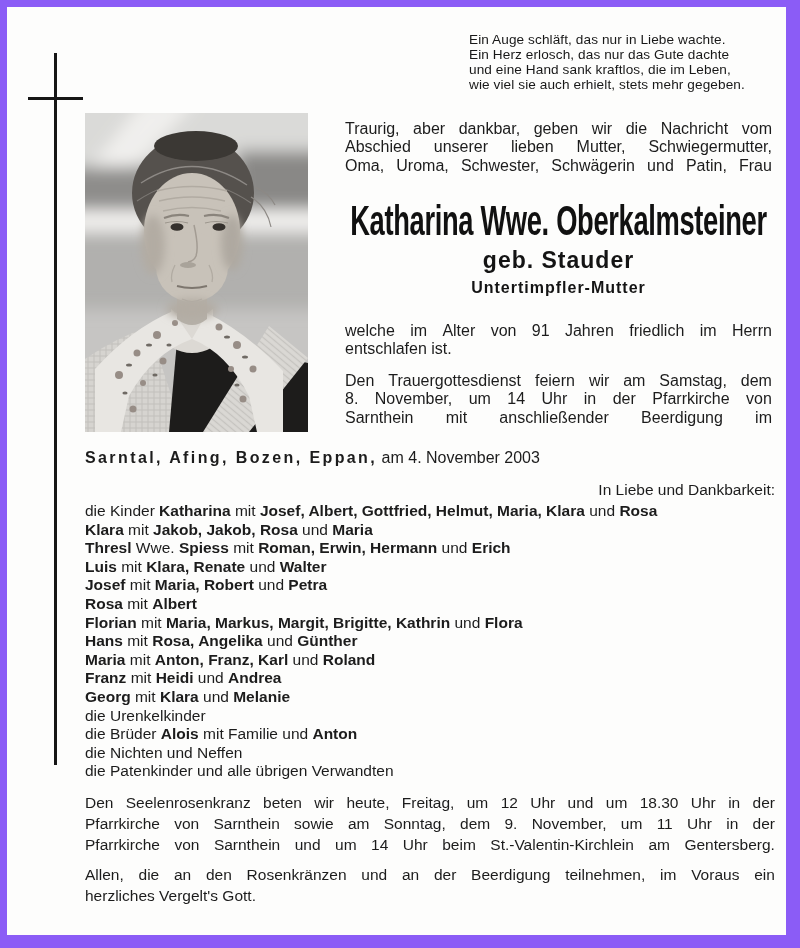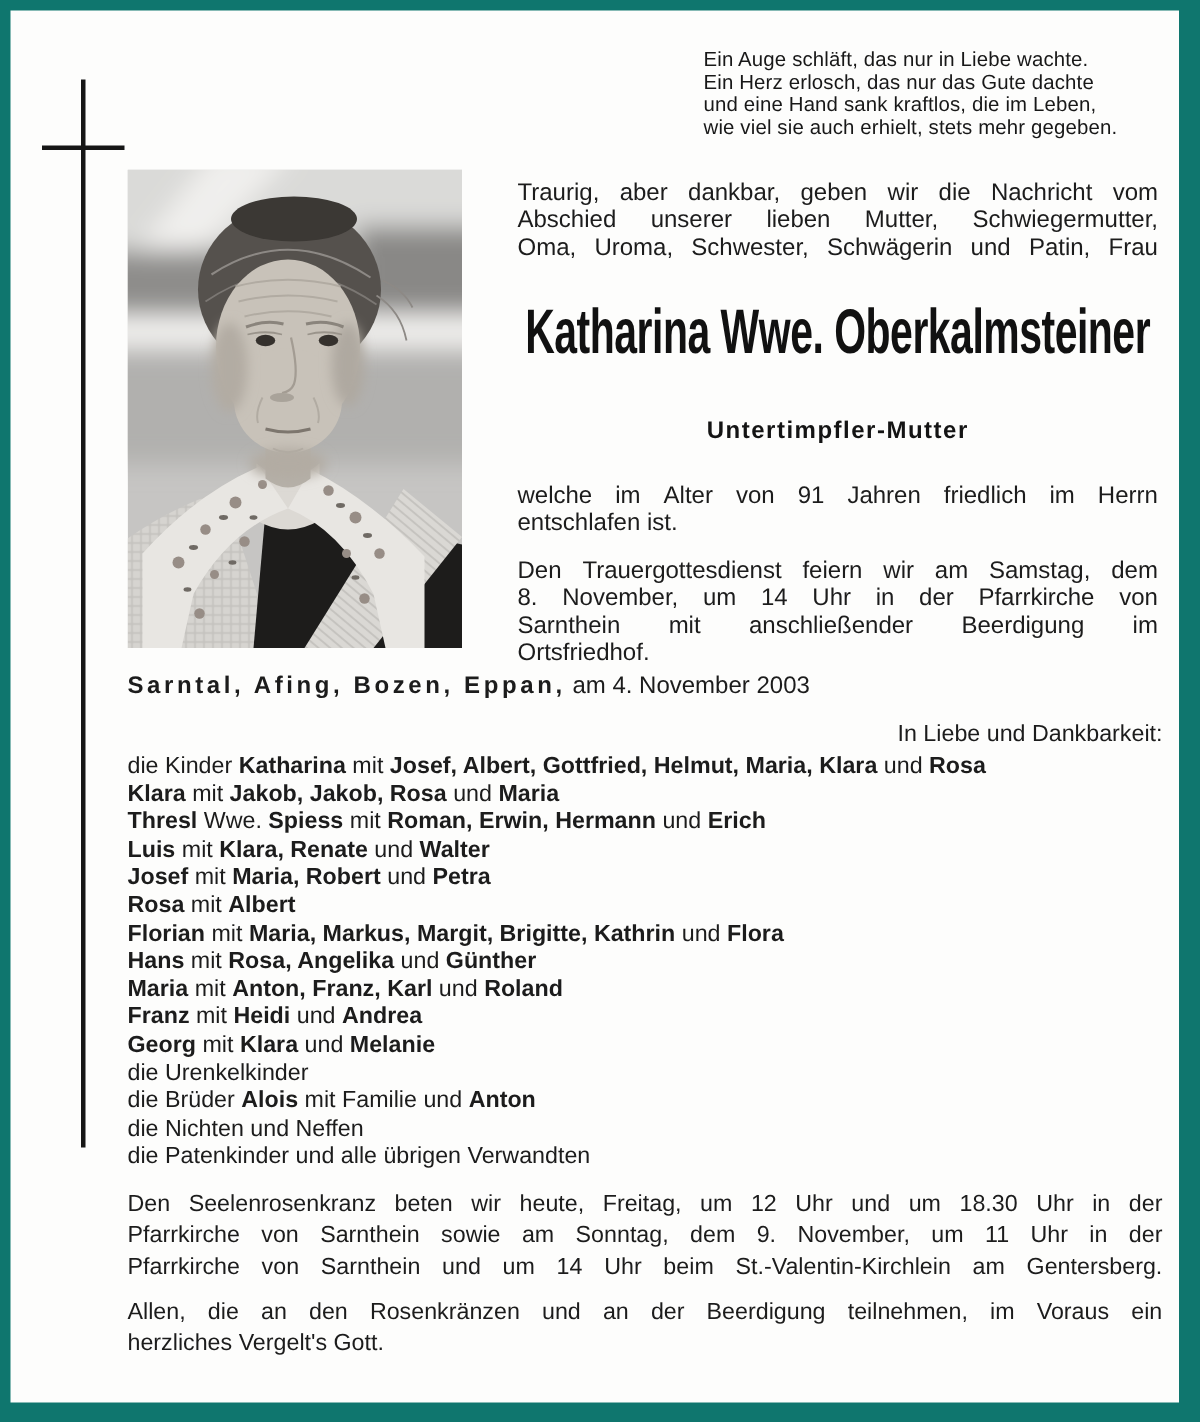--- a/index.html
+++ b/index.html
@@ -3,7 +3,7 @@
 <meta charset="utf-8">
 <style>
   html,body{margin:0;padding:0;background:#000;}
-  .page{position:relative;width:800px;height:948px;background:#0f766e;
+  .page{position:relative;width:800px;height:948px;background:#8b5cf6;
         font-family:"Liberation Sans","DejaVu Sans",sans-serif;color:#1c1c1c;overflow:hidden;}
   .paper{position:absolute;left:7px;top:7px;width:779px;height:928px;background:#fdfdfc;}
   .abs{position:absolute;}

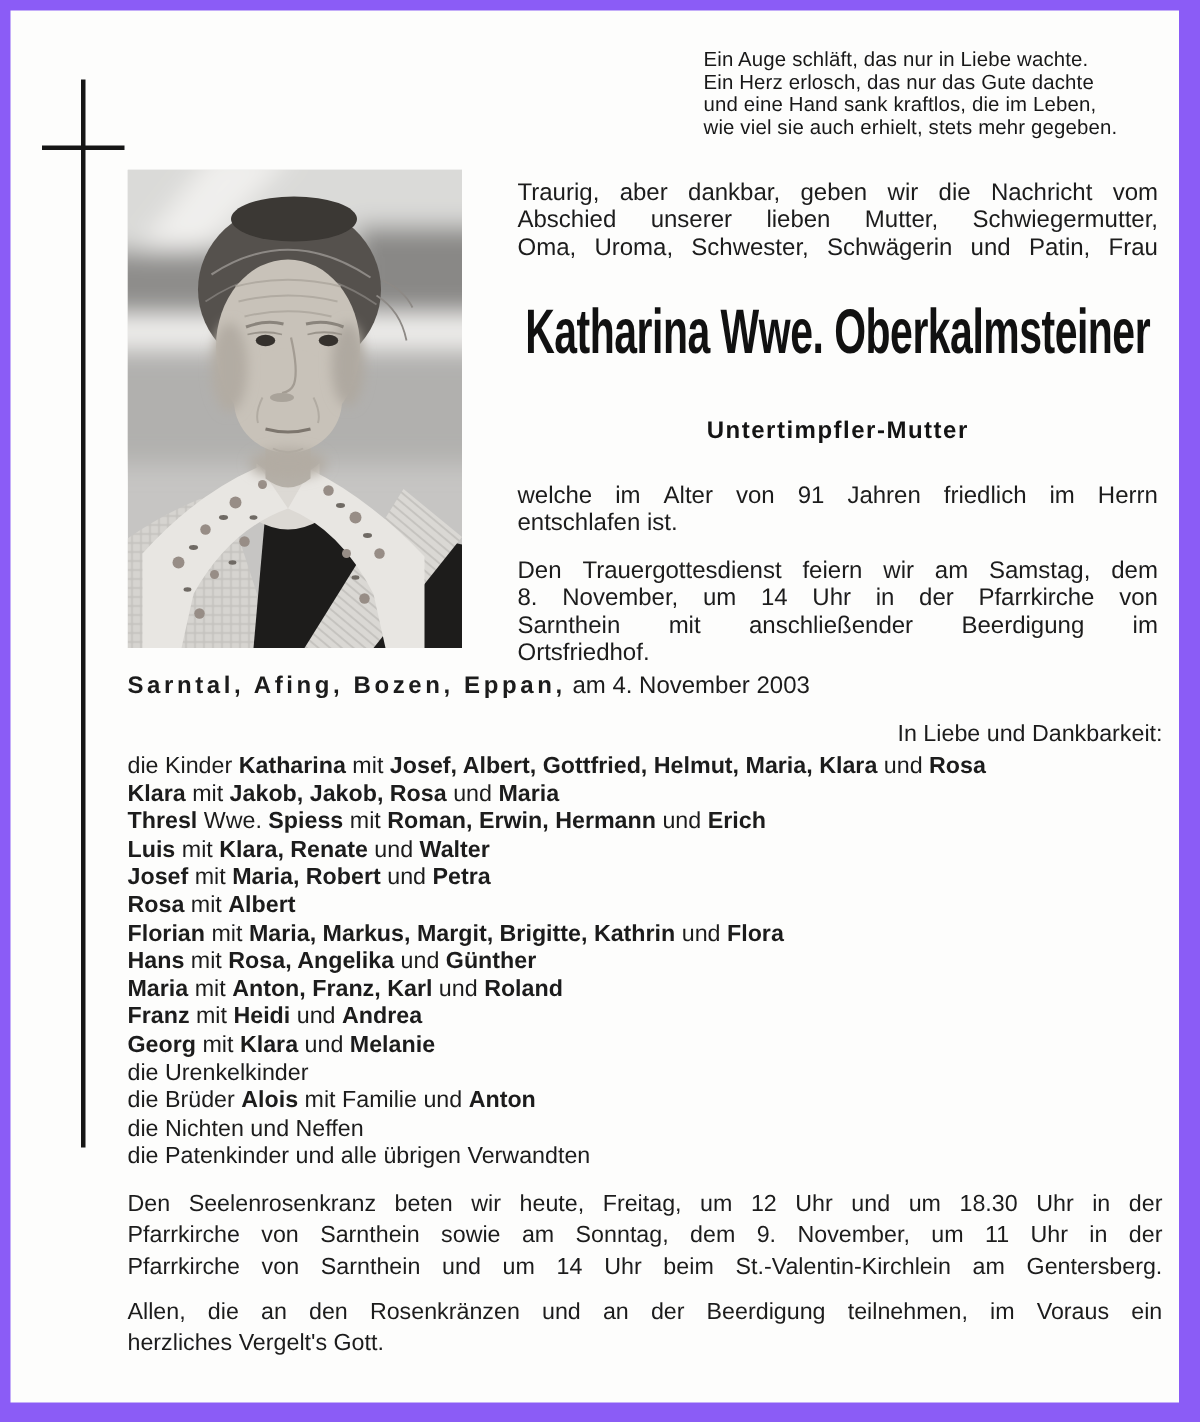--- a/index.html
+++ b/index.html
@@ -175,6 +175,7 @@
       <span class="name">Katharina Wwe. Oberkalmsteiner</span>
     </div>
 
+    <div class="abs col maiden">geb. Stauder</div>
     <div class="abs col vulgo">Untertimpfler-Mutter</div>
 
     <div class="abs col passing">

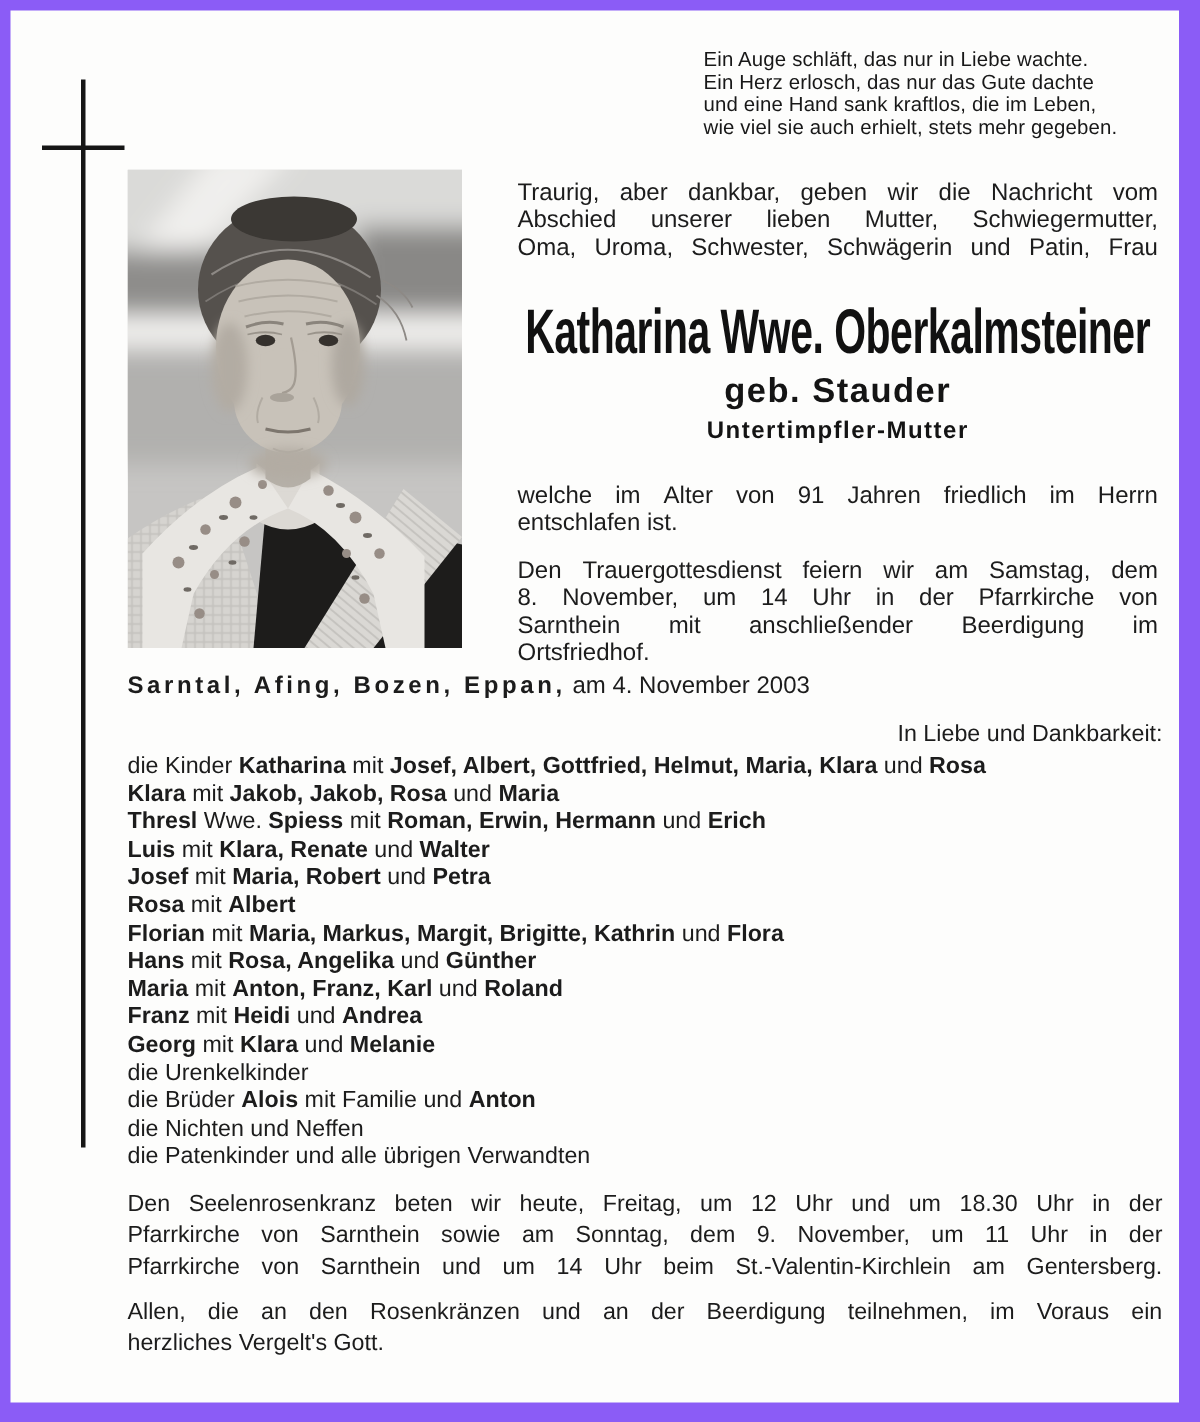--- a/index.html
+++ b/index.html
@@ -220,7 +220,6 @@
           <span>Beerdigung</span>
           <span>im</span>
         </div>
-        <div>Ortsfriedhof.</div>
       </div>
 
     <div class="abs wide placedate">

